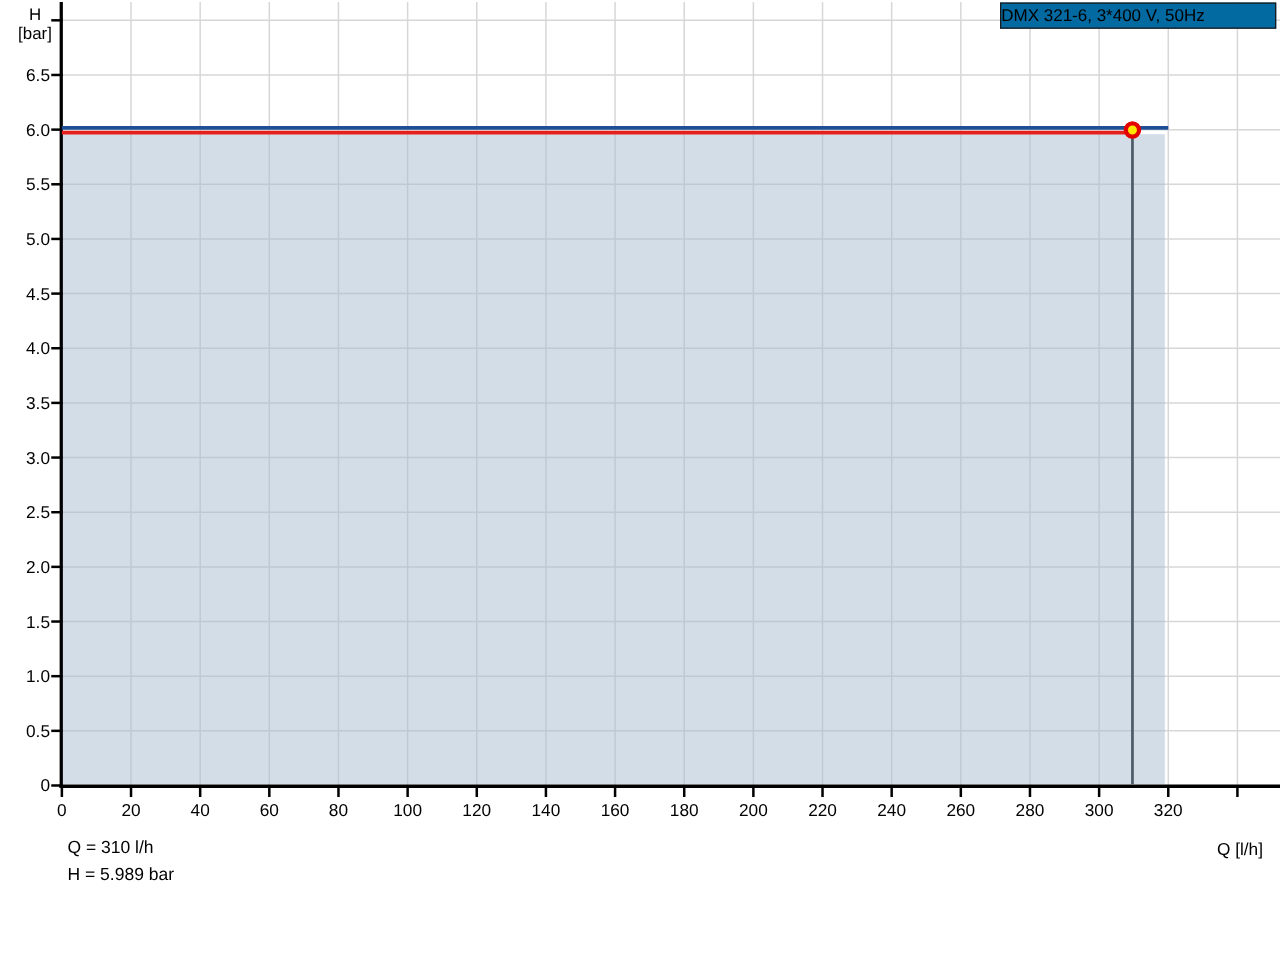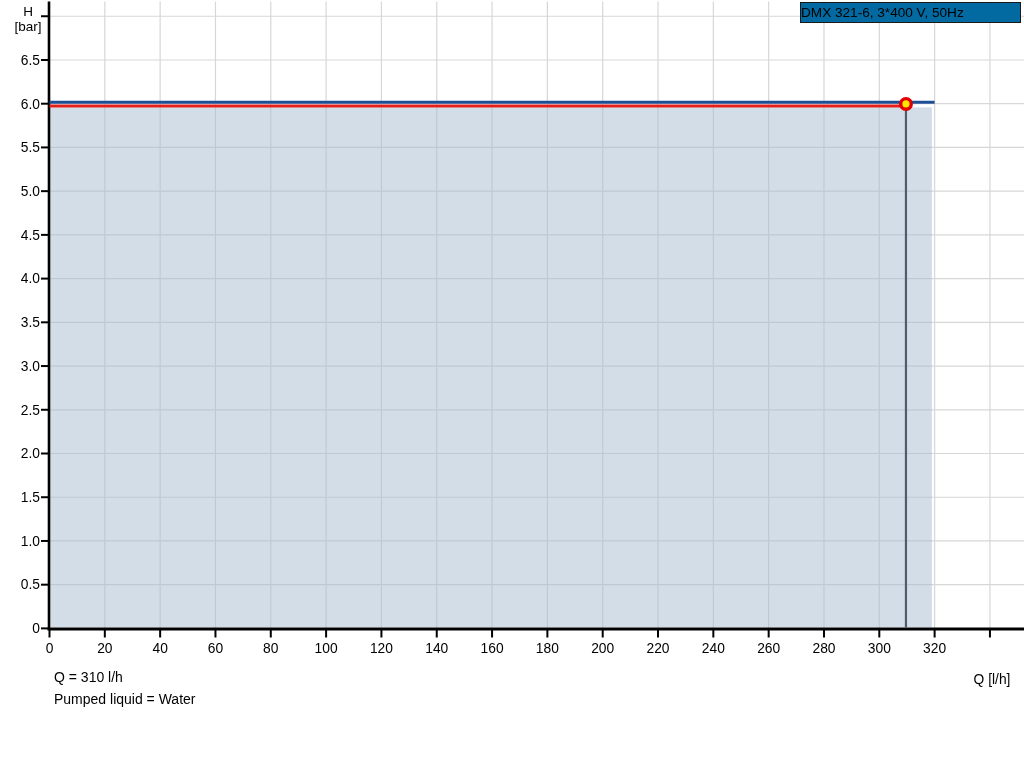--- a/index.html
+++ b/index.html
@@ -160,6 +160,7 @@
 
   <div class="chart-footer">
     <div>Q = 310 l/h</div>
+    <div>H = 5.989 bar</div>
     <div>Pumped liquid = Water</div>
   </div>
 

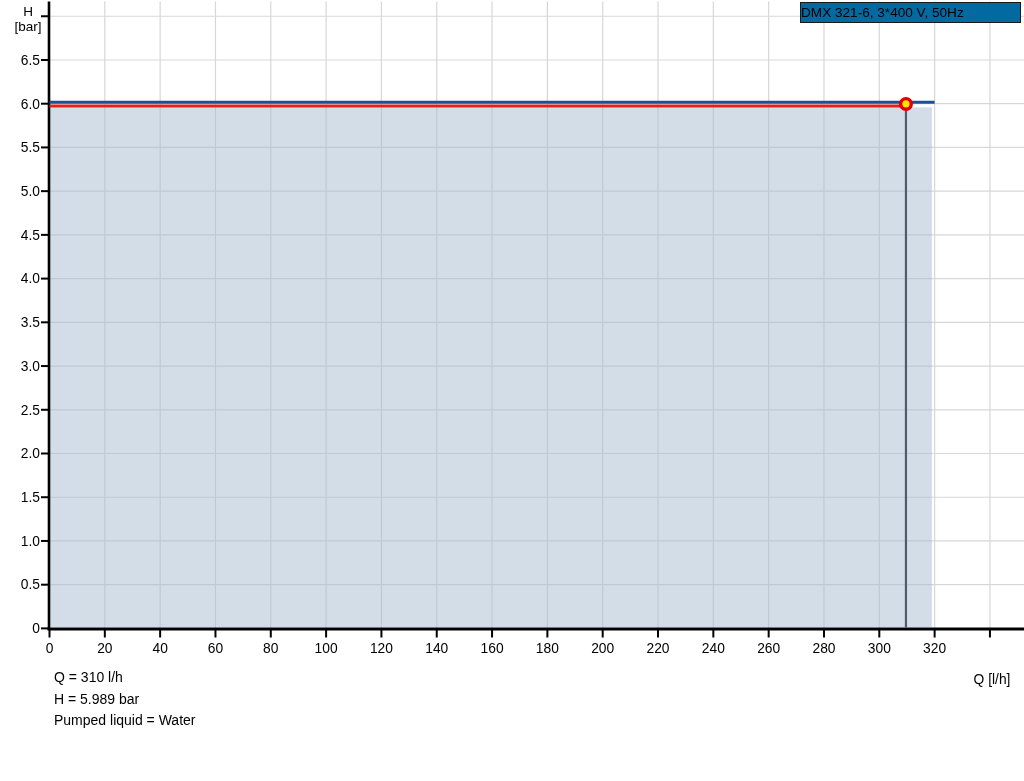--- a/index.html
+++ b/index.html
@@ -161,7 +161,6 @@
   <div class="chart-footer">
     <div>Q = 310 l/h</div>
     <div>H = 5.989 bar</div>
-    <div>Pumped liquid = Water</div>
   </div>
 
 </div>

